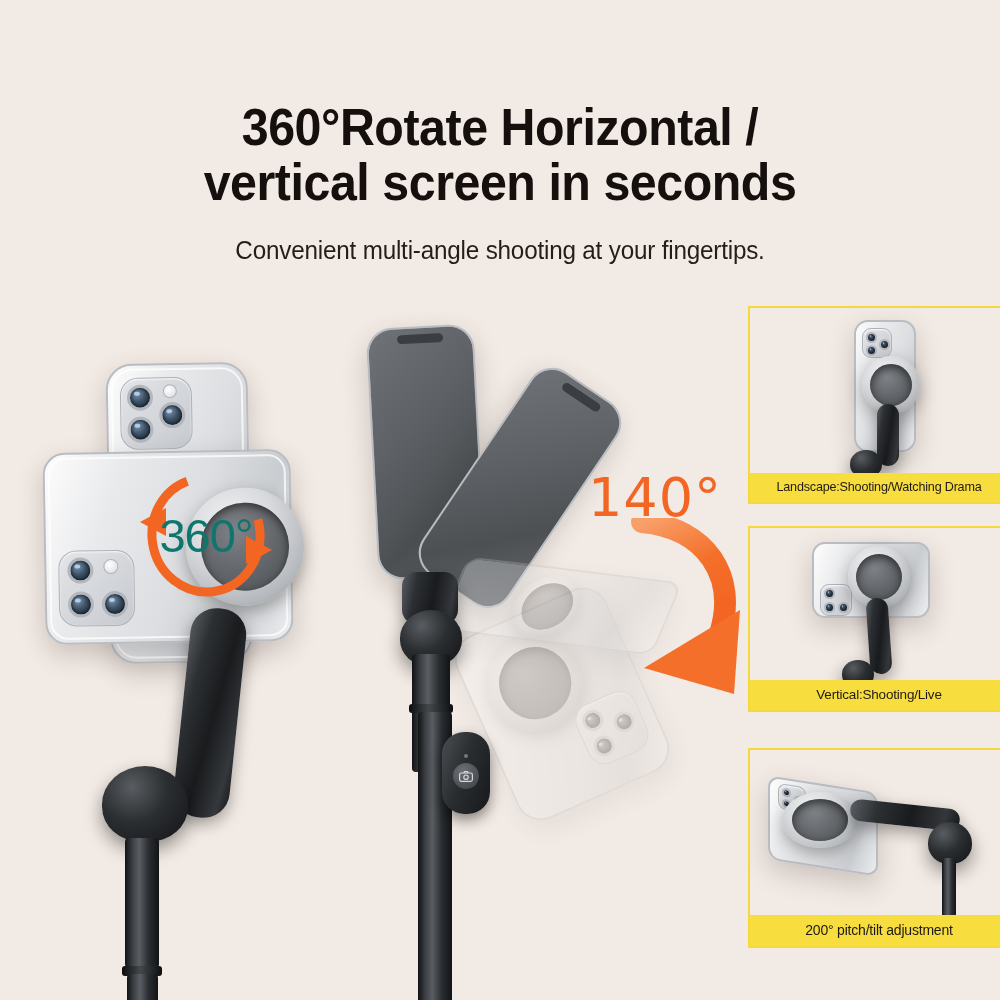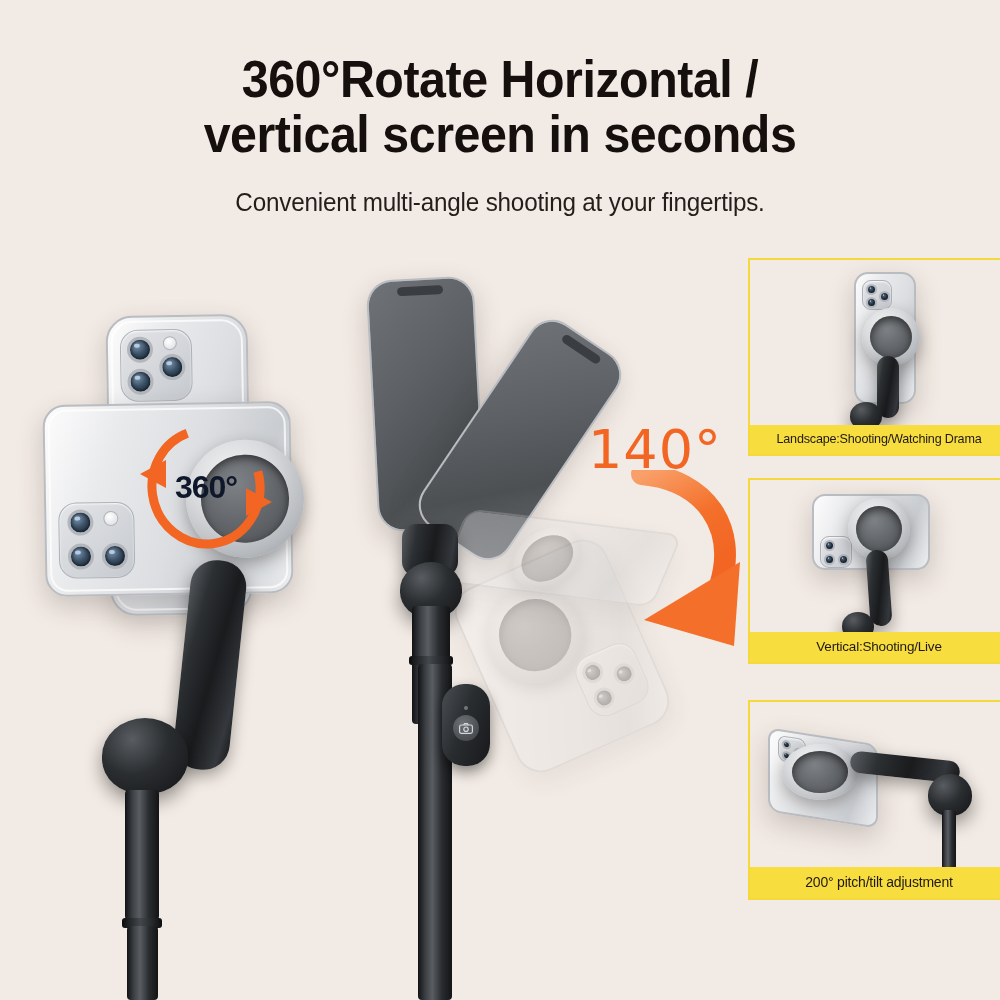--- a/index.html
+++ b/index.html
@@ -9,7 +9,7 @@
     font-family:"Liberation Sans", sans-serif;
     position:relative;
   }
-  .stage { position:absolute; inset:0; }
+  .stage { position:absolute; inset:0;margin-top:48px; }
 
   
   .headline {

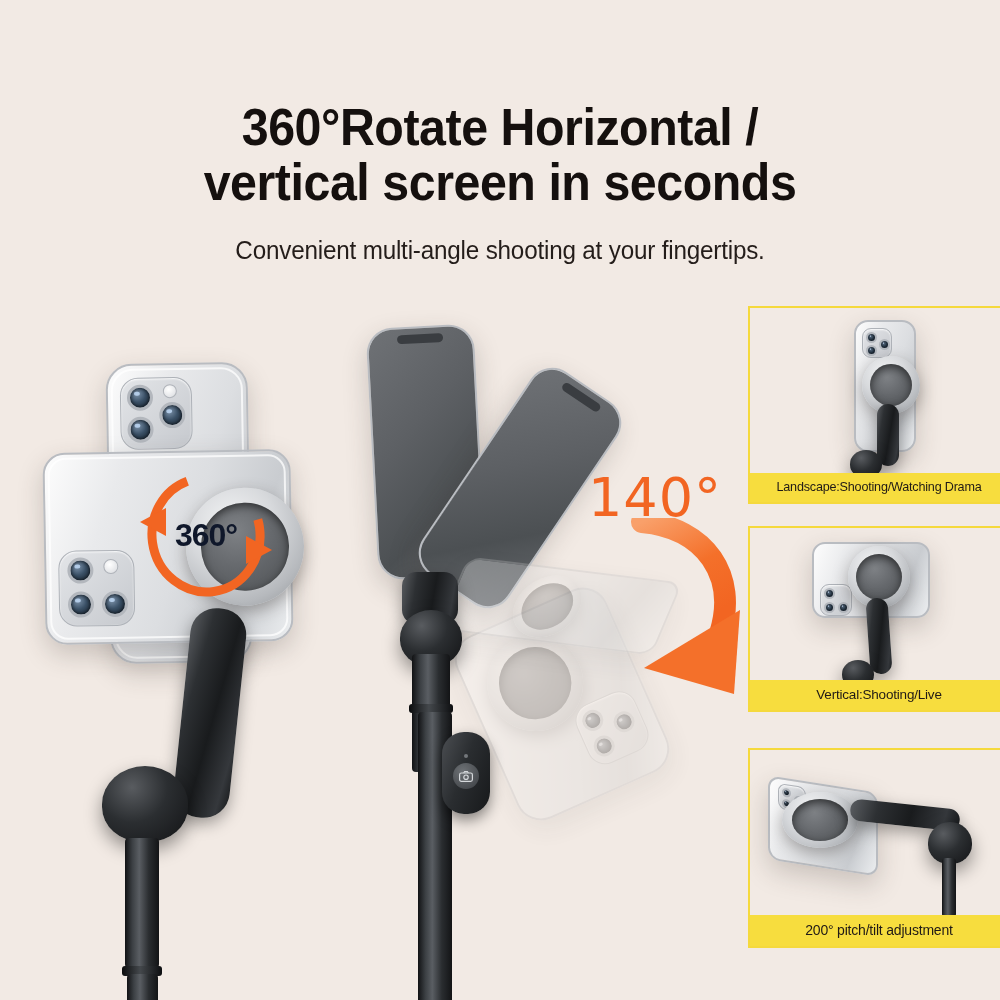--- a/index.html
+++ b/index.html
@@ -143,8 +143,8 @@
     position:absolute; left:0; right:0; top:50%;
     transform:translateY(-50%);
     text-align:center;
-    font-size:32px; font-weight:bold;
-    color:#0f172a;
+    font-size:47px; font-weight:normal;
+    color:#0f766e;
     letter-spacing:-1px;
   }
 

